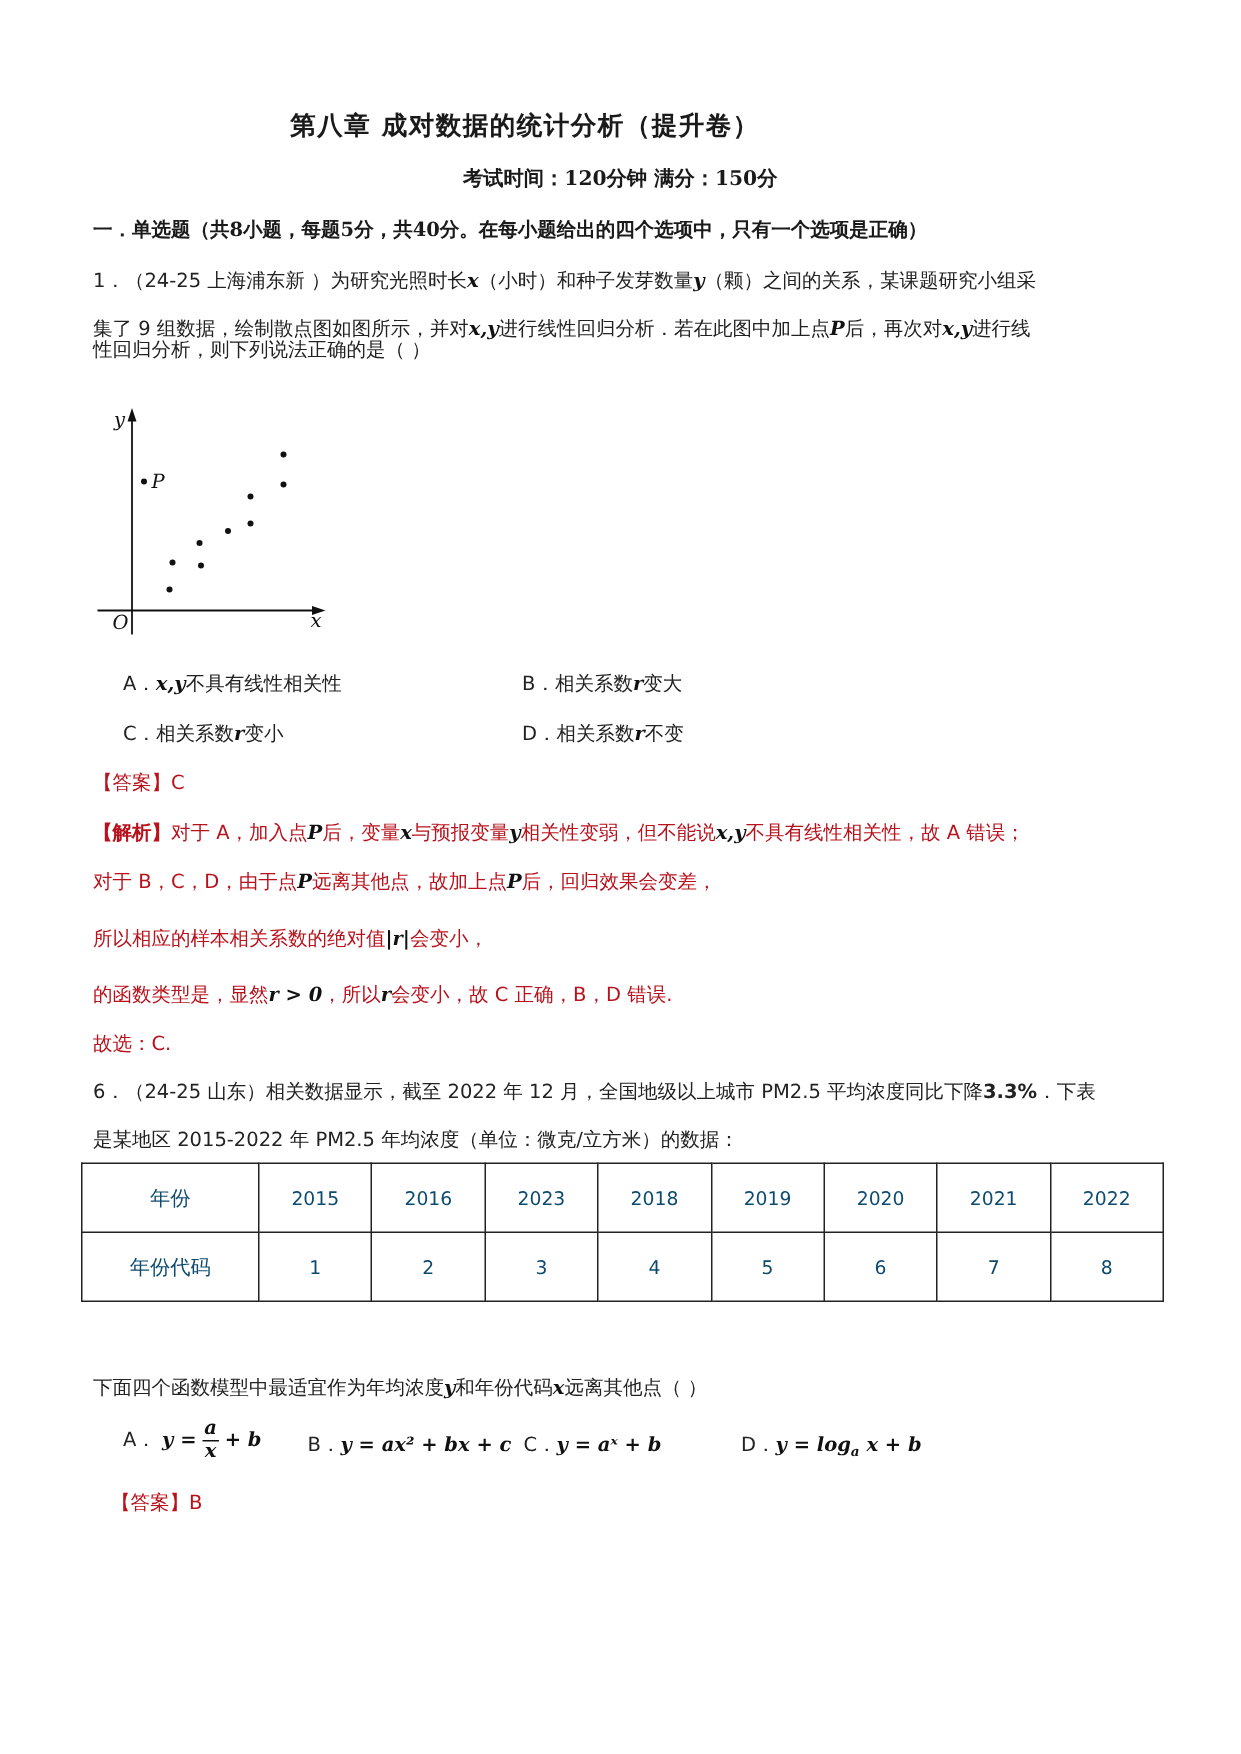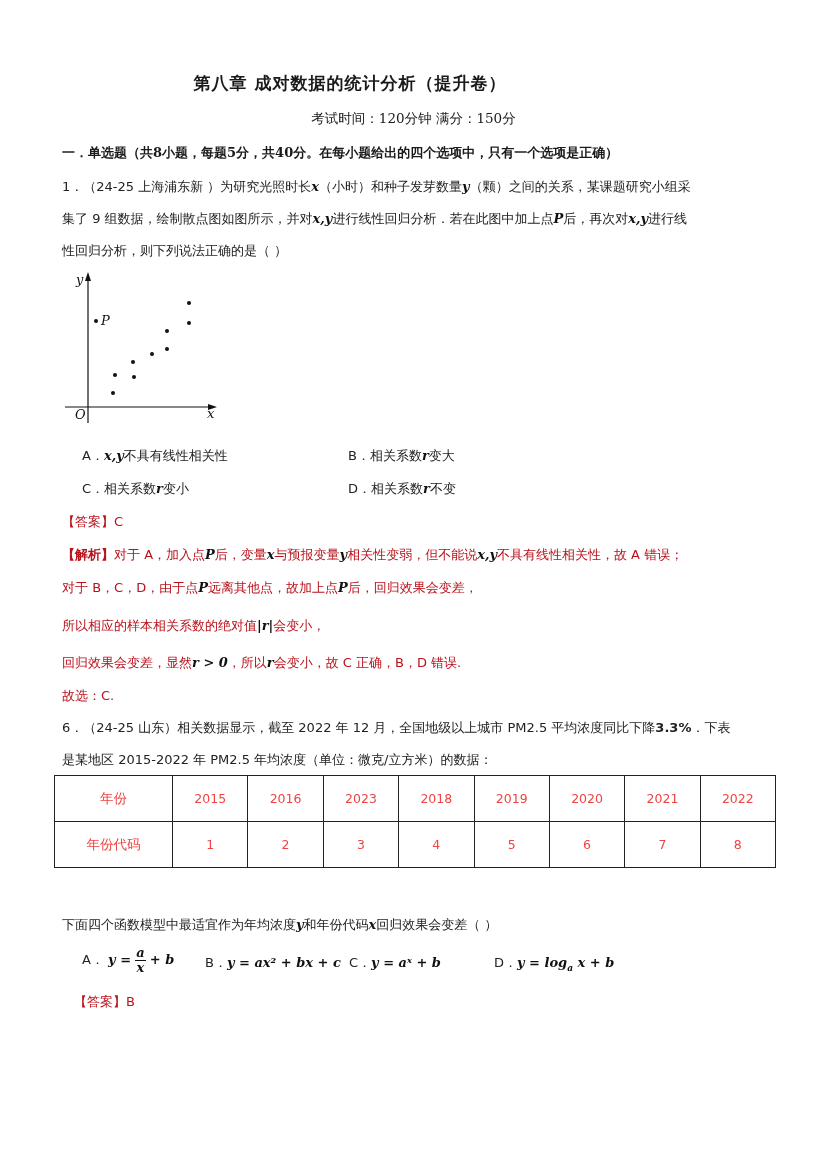--- a/index.html
+++ b/index.html
@@ -9,7 +9,7 @@
   .title { left:0; width:700px; top:72px; text-align:center; font-family:"DejaVu Serif","Liberation Serif",serif;
            font-weight:bold; font-size:17px; letter-spacing:1px; }
   .subtitle { left:0; width:827px; top:110px; text-align:center; font-family:"DejaVu Serif","Liberation Serif",serif;
-              font-weight:normal; font-size:13.5px; }
+              font-weight:bold; font-size:13.5px; }
   .section { left:62px; top:144px; font-family:"DejaVu Serif","Liberation Serif",serif; font-weight:bold; font-size:13px; }
   .line { left:62px; font-size:13px; color:#222; }
   .red { color:#b8121c; }

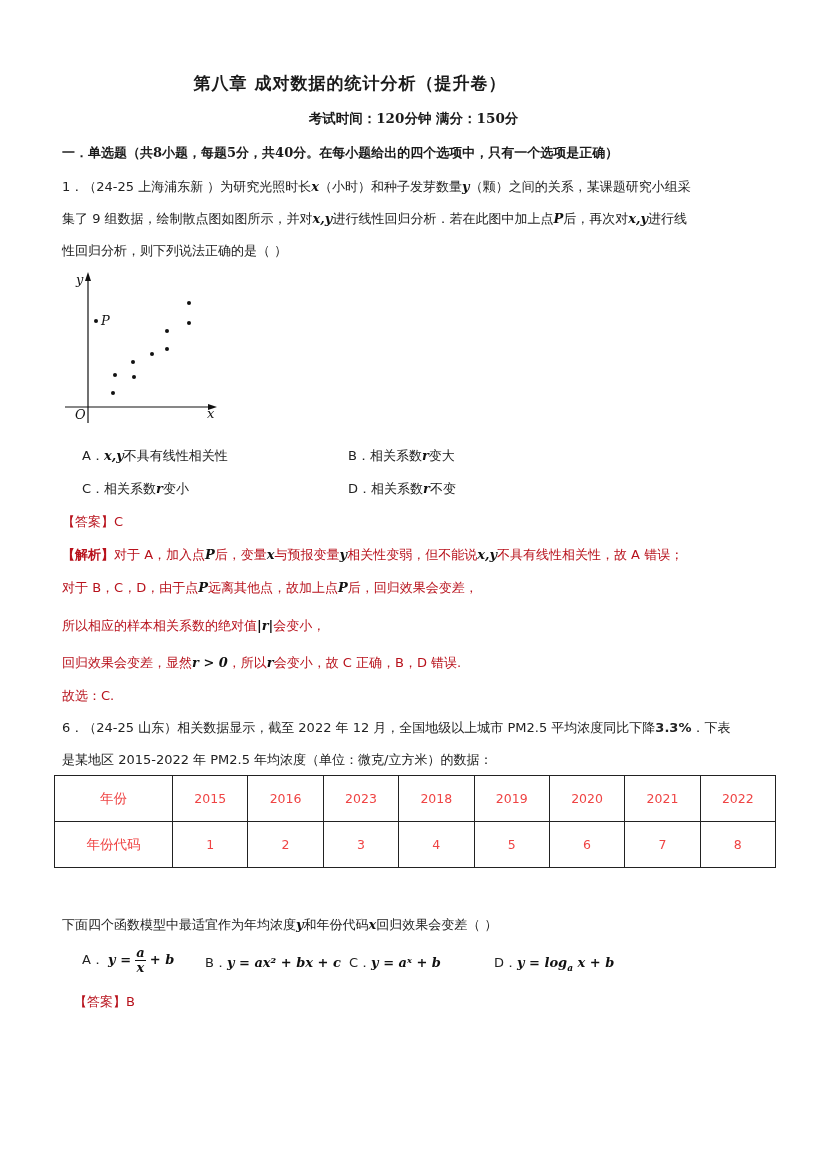--- a/index.html
+++ b/index.html
@@ -37,7 +37,7 @@
 <div class="abs line" style="top:210px;">
   <span>集了 9 组数据，绘制散点图如图所示，并对</span><span class="mi">x,y</span><span>进行线性回归分析．若在此图中加上点</span><span class="mi">P</span><span>后，再次对</span><span class="mi">x,y</span><span>进行线</span>
 </div>
-<div class="abs line" style="top:242px;">性回归分析，则下列说法正确的是（     ）</div>
+<div class="abs line" style="top:224px;">性回归分析，则下列说法正确的是（     ）</div>
 
 <svg class="abs" style="left:60px;top:268px;" width="165" height="160">
 

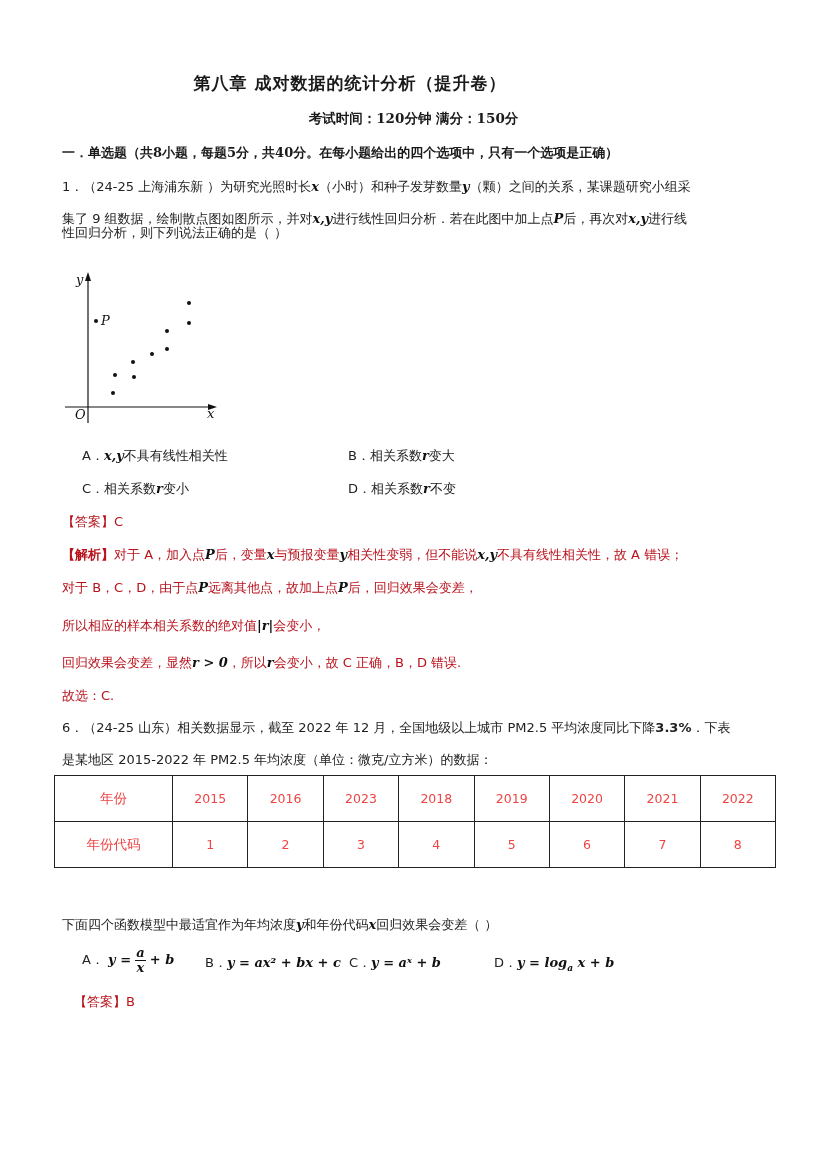--- a/index.html
+++ b/index.html
@@ -91,7 +91,7 @@
   <span>所以相应的样本相关系数的绝对值</span><span class="mi">|r|</span><span>会变小，</span>
 </div>
 <div class="abs line red" style="top:654px;">
-  <span>回归效果会变差，显然</span><span class="mi">r &gt; 0</span><span>，所以</span><span class="mi">r</span><span>会变小，故 C 正确，B，D 错误.</span>
+  <span>的函数类型是，显然</span><span class="mi">r &gt; 0</span><span>，所以</span><span class="mi">r</span><span>会变小，故 C 正确，B，D 错误.</span>
 </div>
 <div class="abs line red" style="top:687px;">故选：C.</div>
 

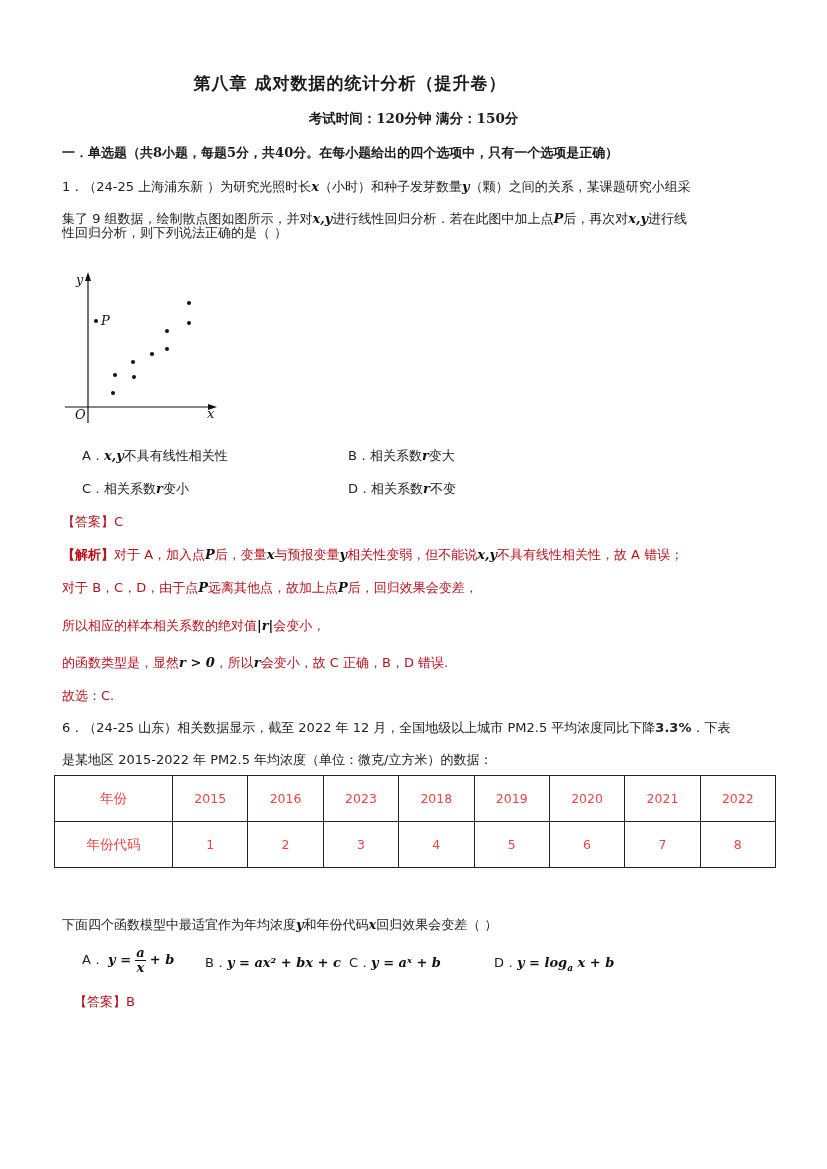--- a/index.html
+++ b/index.html
@@ -17,7 +17,7 @@
   .bold { font-weight:bold; }
   .opt { font-size:13px; color:#222; }
   table.data { position:absolute; left:54px; top:775px; width:722px; border-collapse:collapse; }
-  table.data td { border:1px solid #222; height:43px; text-align:center; font-size:12.5px; color:#ef4444; }
+  table.data td { border:1px solid #222; height:43px; text-align:center; font-size:12.5px; color:#0c4a6e; }
   table.data td.head { width:115px; font-size:13.5px; }
   .frac { display:inline-block; vertical-align:middle; text-align:center; line-height:14px; }
   .frac span { display:block; }

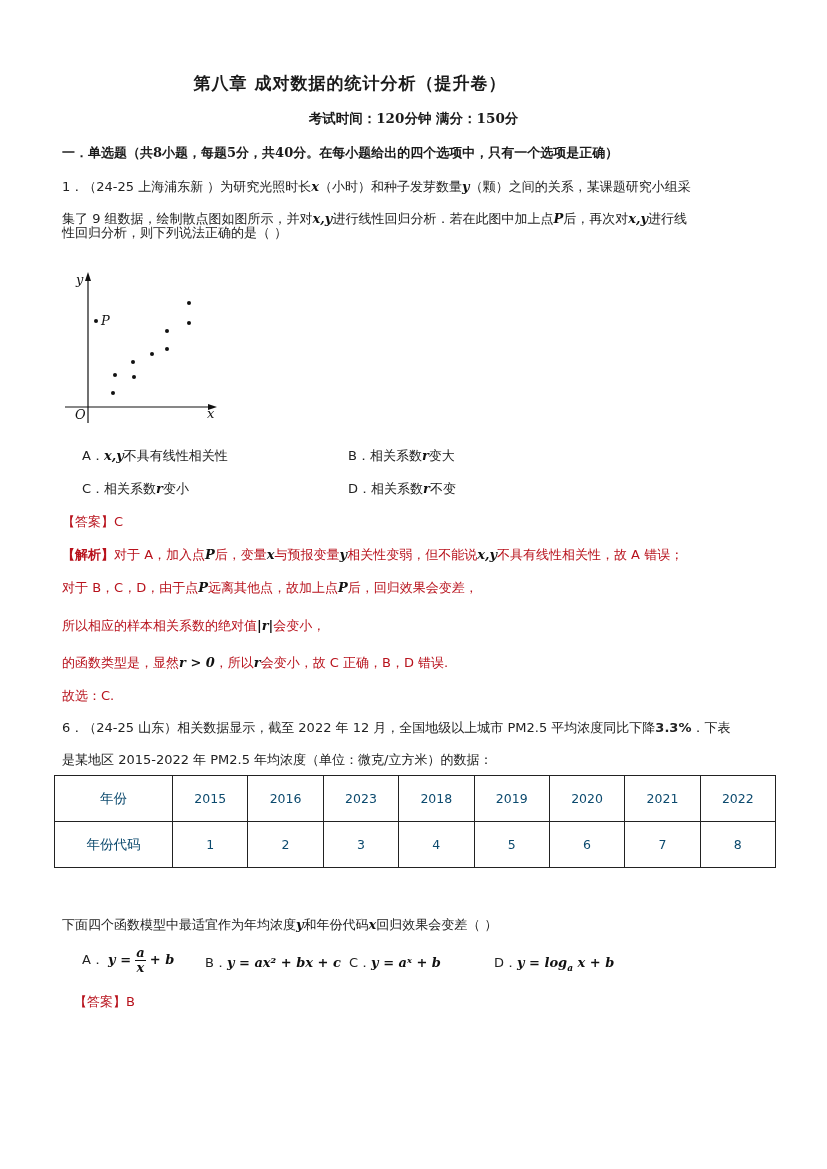--- a/index.html
+++ b/index.html
@@ -128,7 +128,7 @@
   </table>
 
 <div class="abs line" style="top:916px;">
-  <span>下面四个函数模型中最适宜作为年均浓度</span><span class="mi">y</span><span>和年份代码</span><span class="mi">x</span><span>回归效果会变差（     ）</span>
+  <span>下面四个函数模型中最适宜作为年均浓度</span><span class="mi">y</span><span>和年份代码</span><span class="mi">x</span><span>远离其他点（     ）</span>
 </div>
 
 <div class="abs opt" style="left:82px;top:946px;">

